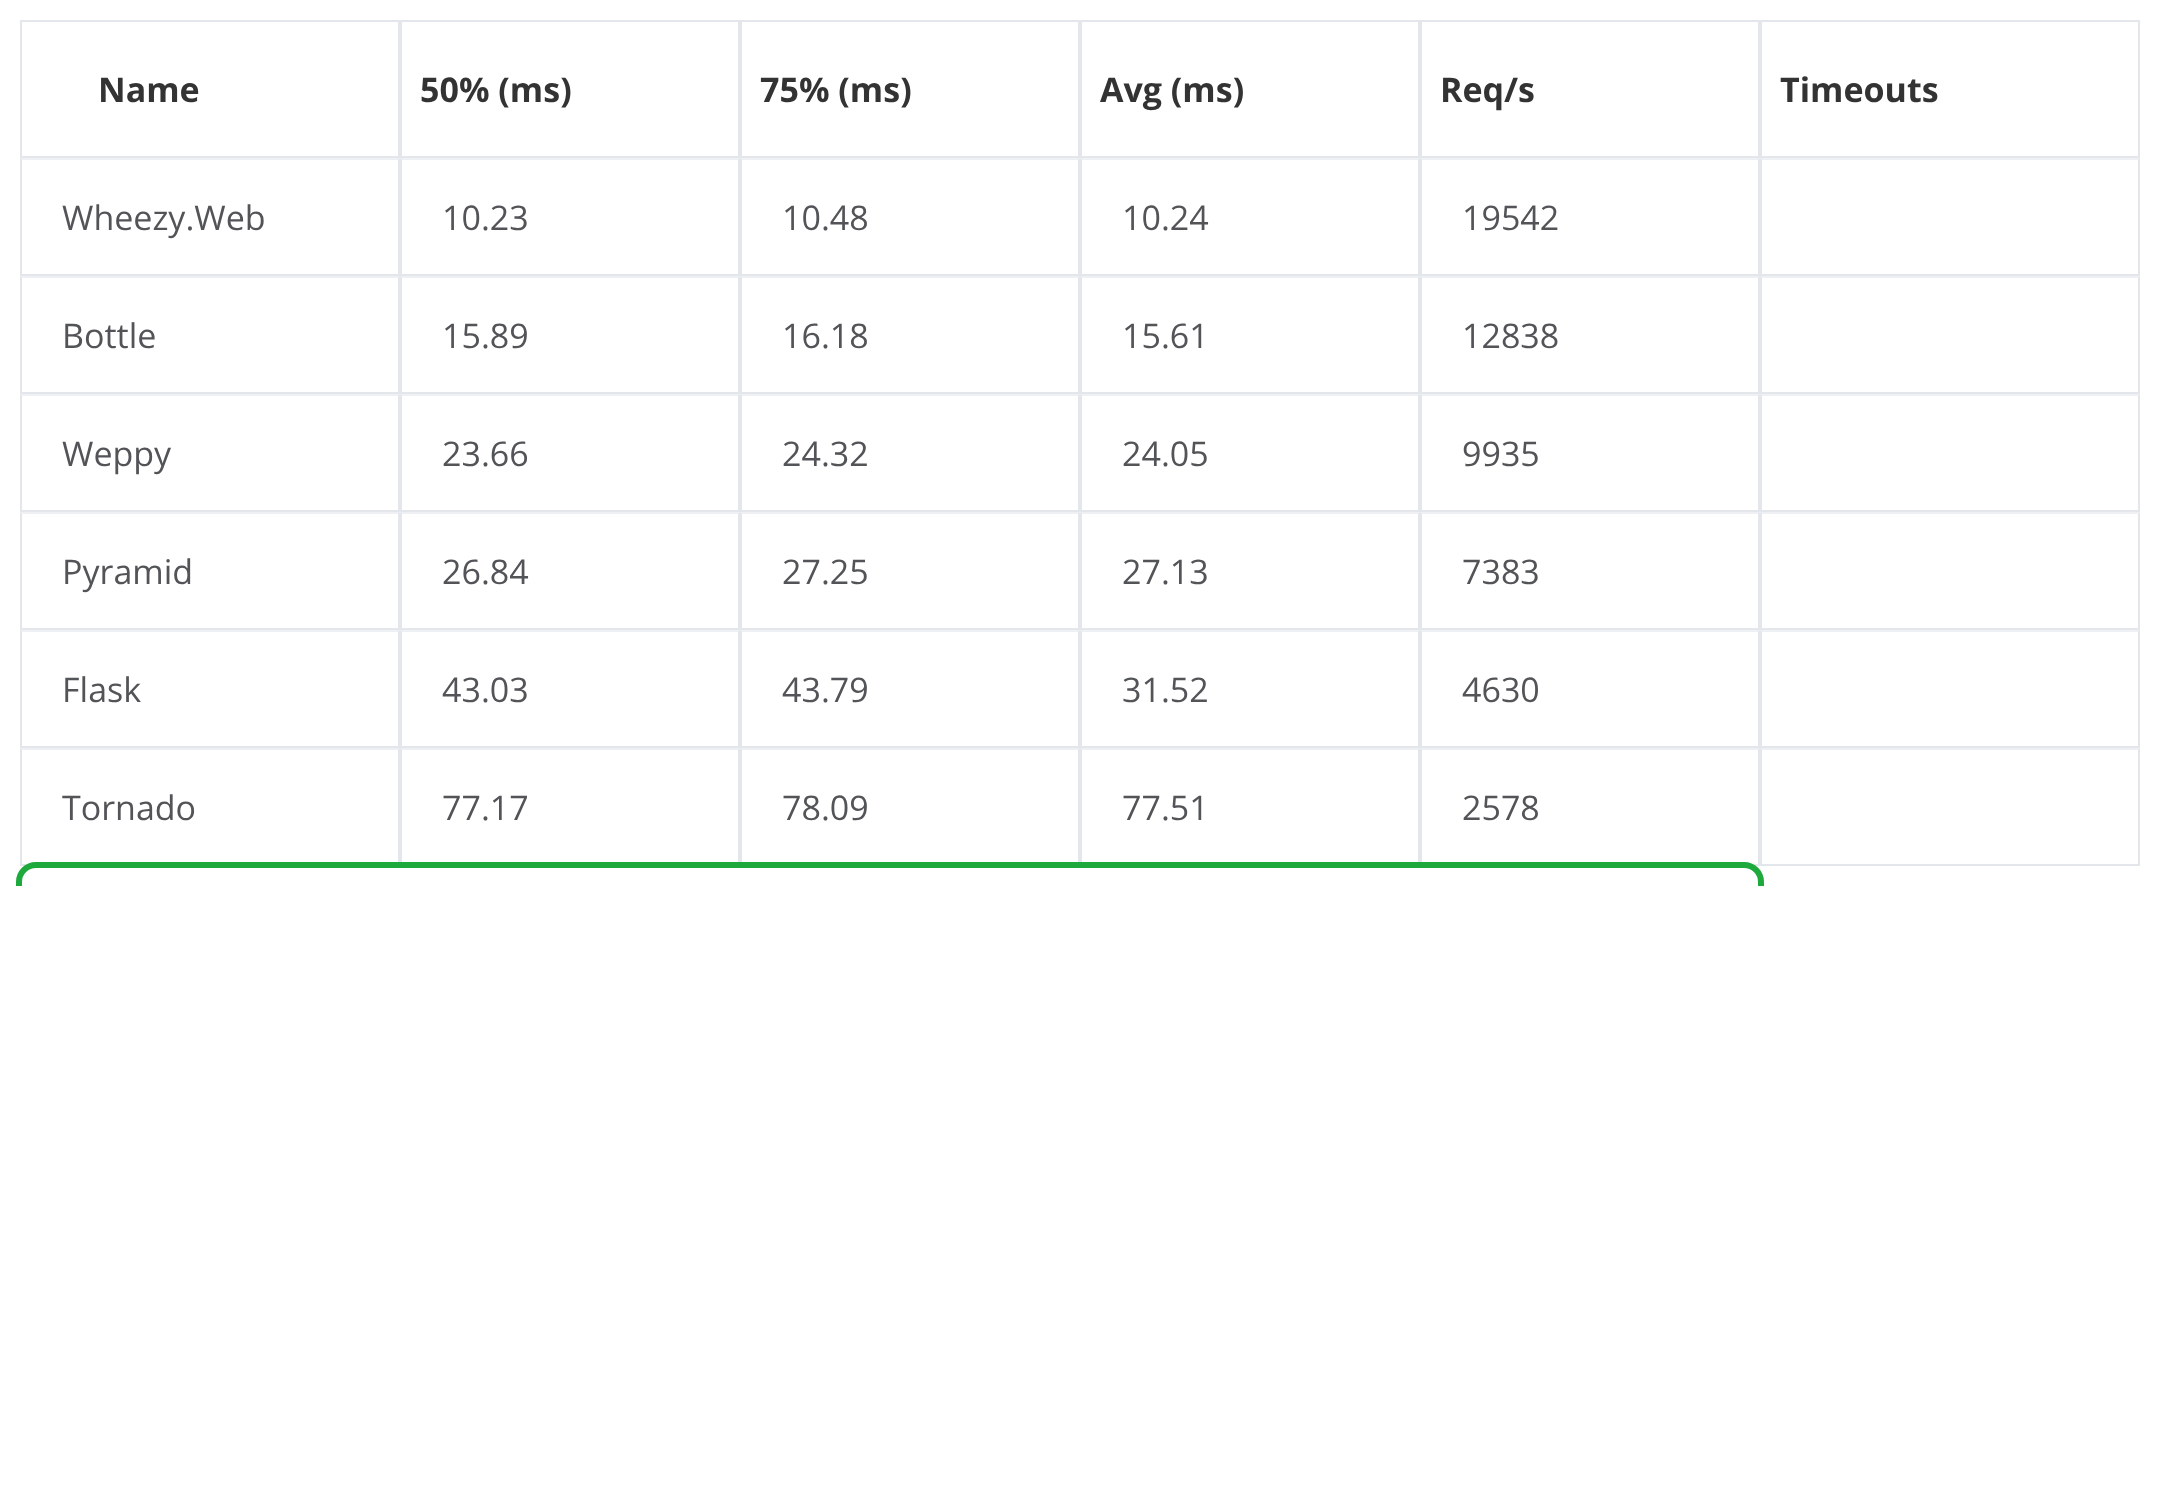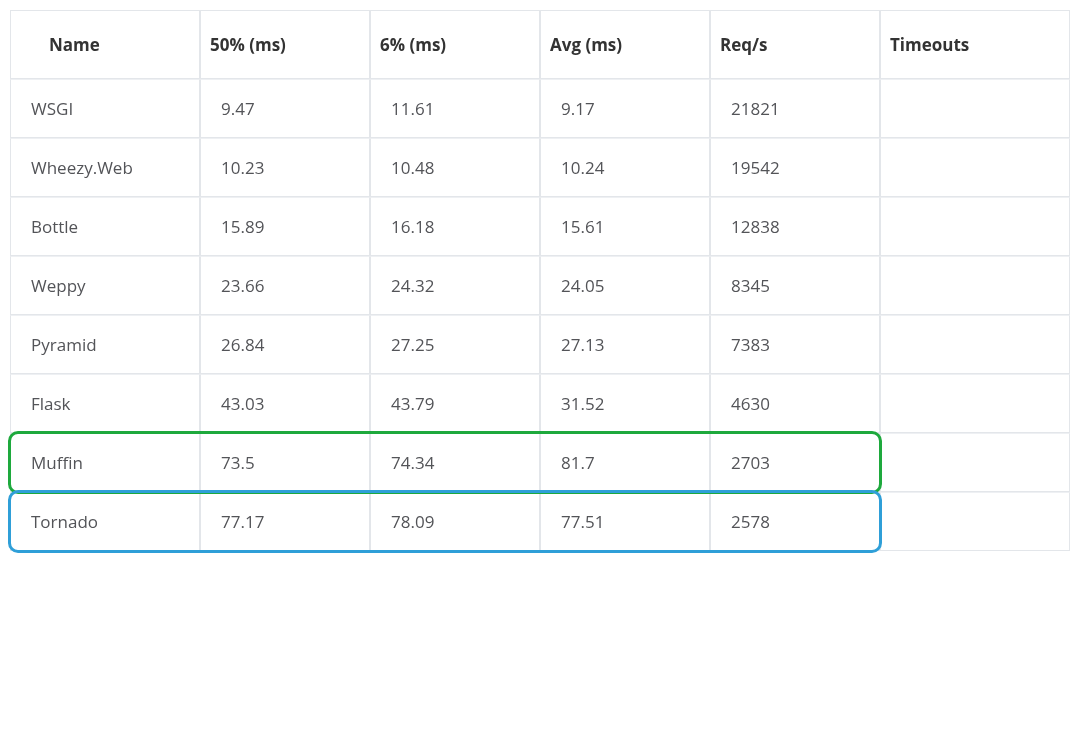--- a/index.html
+++ b/index.html
@@ -82,7 +82,7 @@
       <tr>
         <th>Name</th>
         <th>50% (ms)</th>
-        <th>6% (ms)</th>
+        <th>75% (ms)</th>
         <th>Avg (ms)</th>
         <th>Req/s</th>
         <th>Timeouts</th>

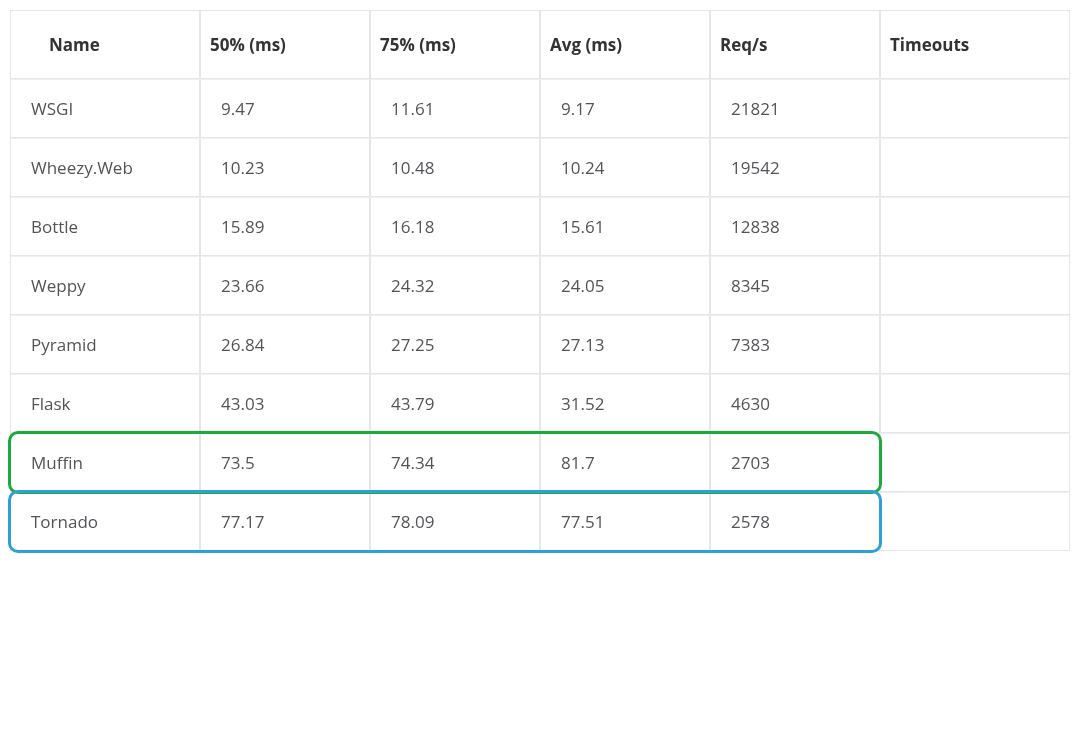--- a/index.html
+++ b/index.html
@@ -90,14 +90,6 @@
     </thead>
     <tbody>
       <tr>
-        <td>WSGI</td>
-        <td>9.47</td>
-        <td>11.61</td>
-        <td>9.17</td>
-        <td>21821</td>
-        <td></td>
-      </tr>
-      <tr>
         <td>Wheezy.Web</td>
         <td>10.23</td>
         <td>10.48</td>

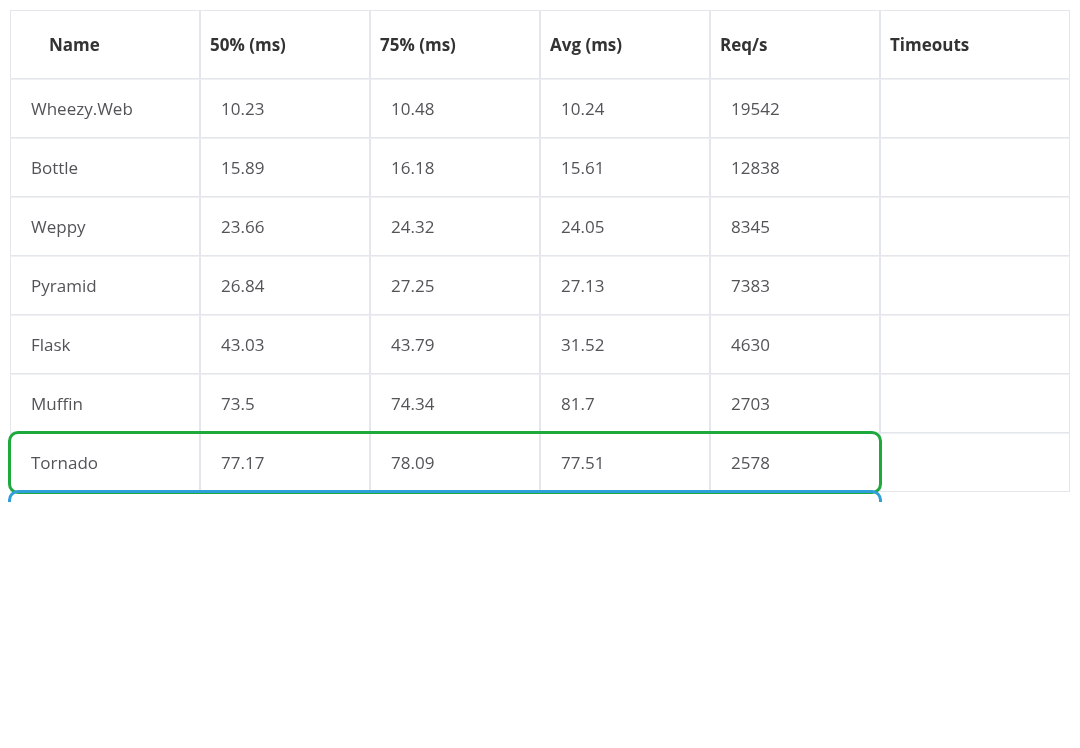--- a/index.html
+++ b/index.html
@@ -110,7 +110,7 @@
         <td>23.66</td>
         <td>24.32</td>
         <td>24.05</td>
-        <td>8345</td>
+        <td>9935</td>
         <td></td>
       </tr>
       <tr>

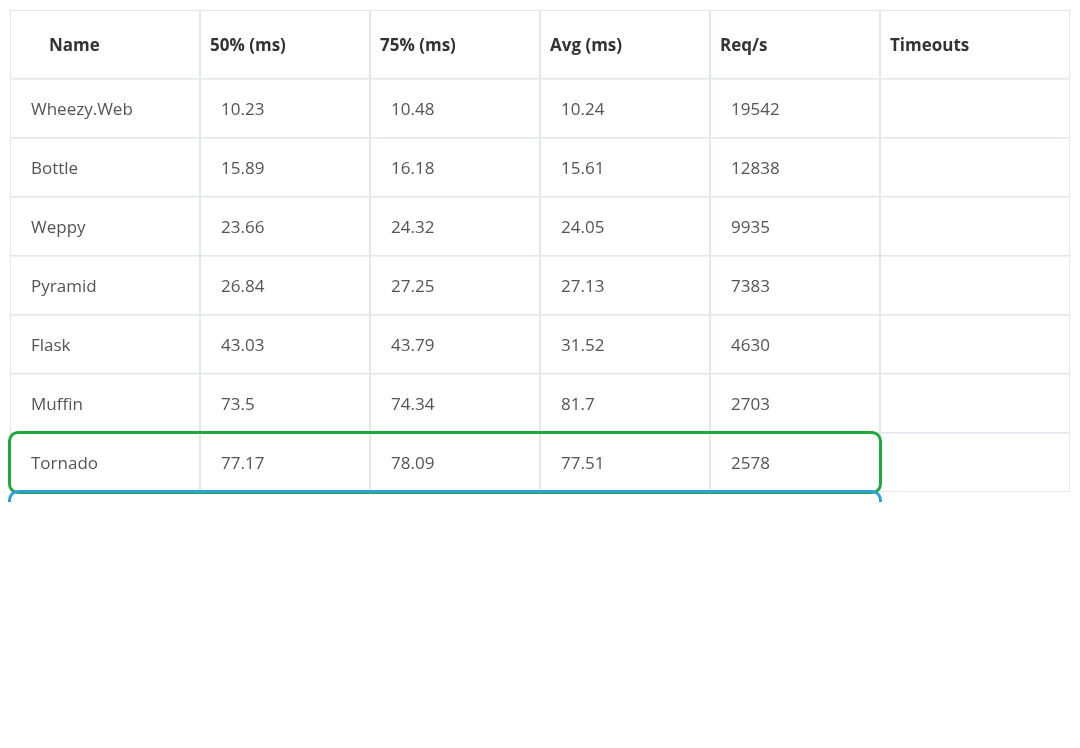--- a/index.html
+++ b/index.html
@@ -130,14 +130,6 @@
         <td></td>
       </tr>
       <tr>
-        <td>Muffin</td>
-        <td>73.5</td>
-        <td>74.34</td>
-        <td>81.7</td>
-        <td>2703</td>
-        <td></td>
-      </tr>
-      <tr>
         <td>Tornado</td>
         <td>77.17</td>
         <td>78.09</td>

